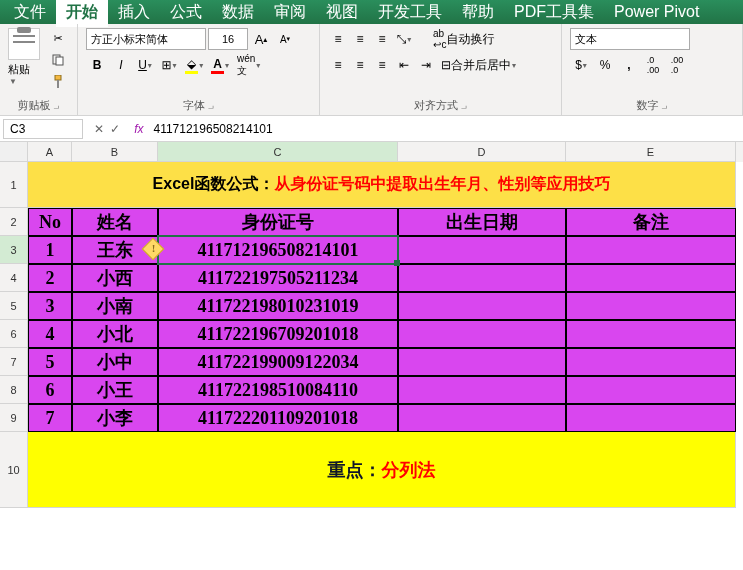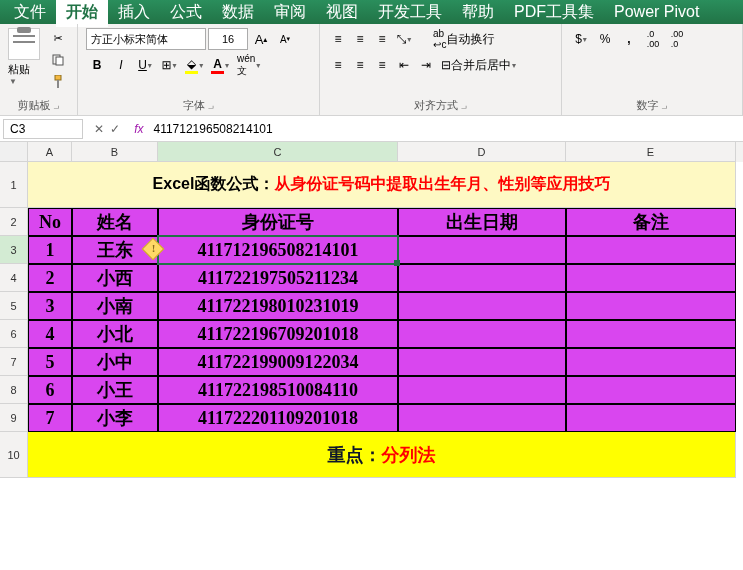--- a/index.html
+++ b/index.html
@@ -165,6 +165,9 @@
   <div class="rgroup" style="flex:1">
     <div>
       <div class="fontrow">
+        <input class="fontname" style="width: 120px;" value="文本">
+      </div>
+      <div class="fontrow">
         <span class="fbtn">$<span class="dd">▾</span></span>
         <span class="fbtn">%</span>
         <span class="fbtn">

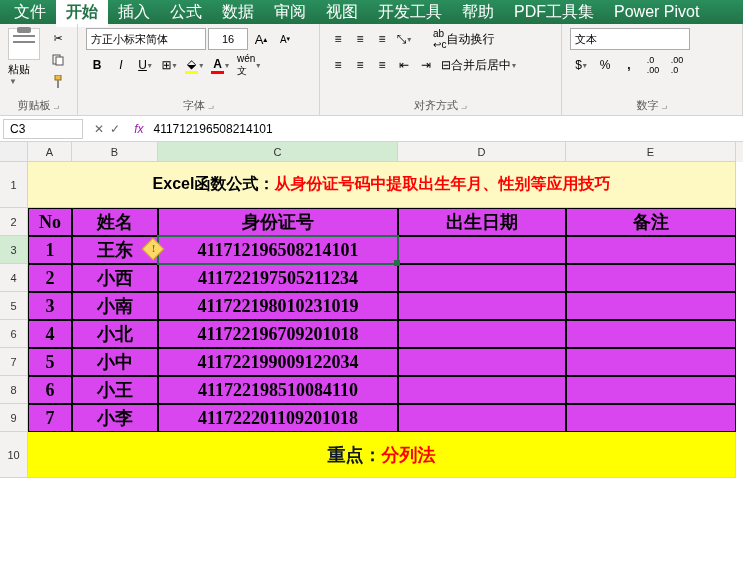--- a/index.html
+++ b/index.html
@@ -38,7 +38,7 @@
 .rh{width:28px;border-right:1px solid #d4d4d4;border-bottom:1px solid #d4d4d4;text-align:center;font-size:11px;color:#333;background:#f3f2f1;display:flex;align-items:center;justify-content:center}
 .rh.sel{background:#d3ebd3}
 .cell{border-right:1px solid #d4d4d4;border-bottom:1px solid #d4d4d4;display:flex;align-items:center;justify-content:center;font-size:12px;position:relative}
-.titlecell{background:#fef9c3;font-size:16px;font-weight:bold}
+.titlecell{background:#fde047;font-size:16px;font-weight:bold}
 .titlecell .black{color:#000}
 .titlecell .red{color:#ff0000}
 .datacell{font-size:18px;font-weight:bold;font-family:"SimSun",serif;background:#d946ef}

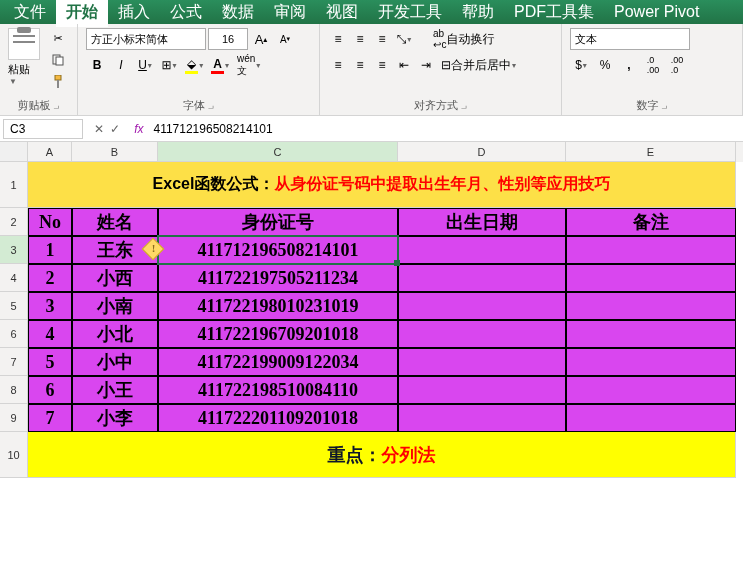--- a/index.html
+++ b/index.html
@@ -277,7 +277,7 @@
       </div>
     </div>
 
-  <div class="row" style="height:46px">
+  <div class="row" style="height:76px">
     <div class="rh">10</div>
     <div class="cell footcell" style="width:708px">
       <span class="dk">重点：</span>

